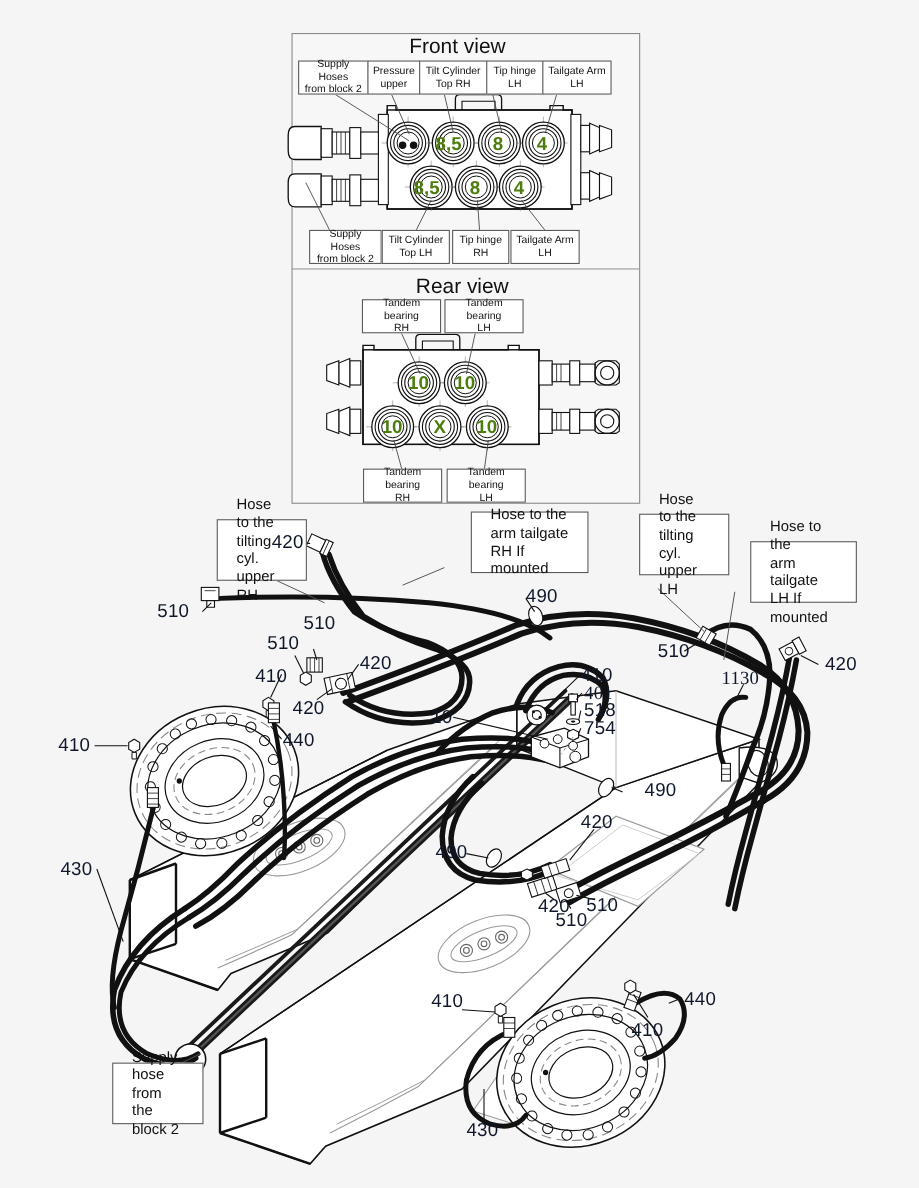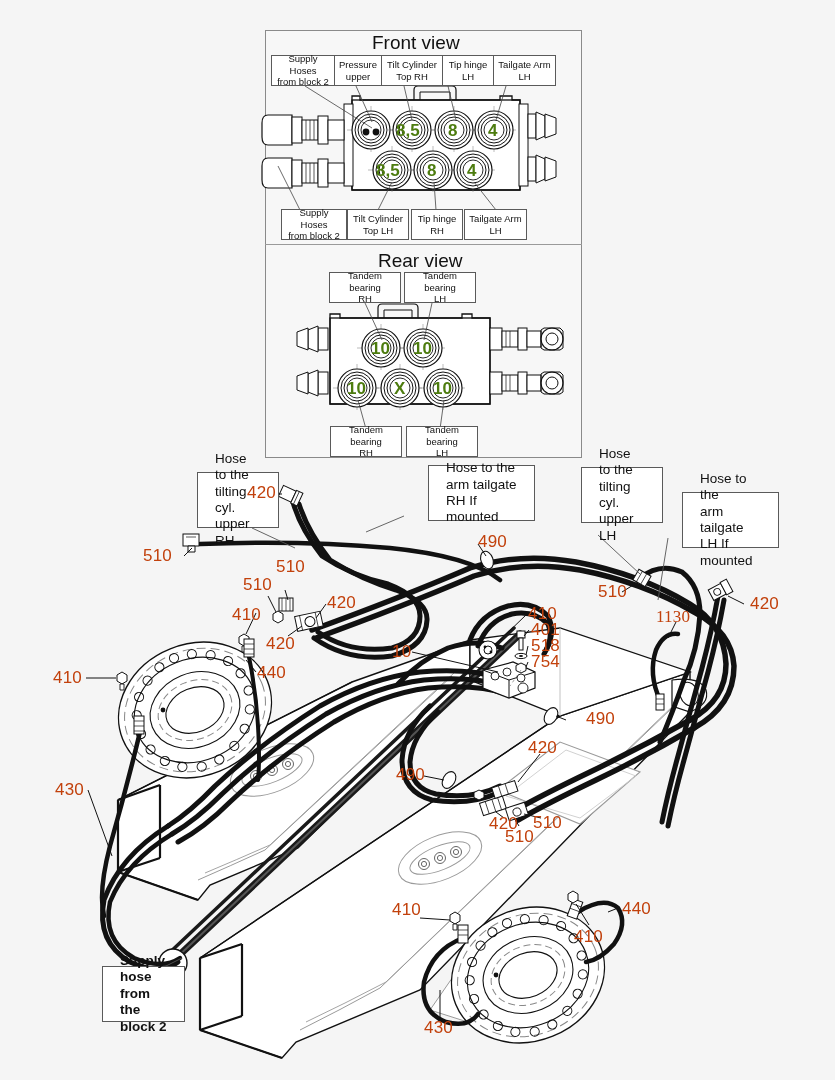--- a/index.html
+++ b/index.html
@@ -36,7 +36,7 @@
   .num{
     position:absolute;
     font-size:17px;
-    color:#c2410c;
+    color:#0f172a;
     letter-spacing:.2px;
     white-space:nowrap;
   }

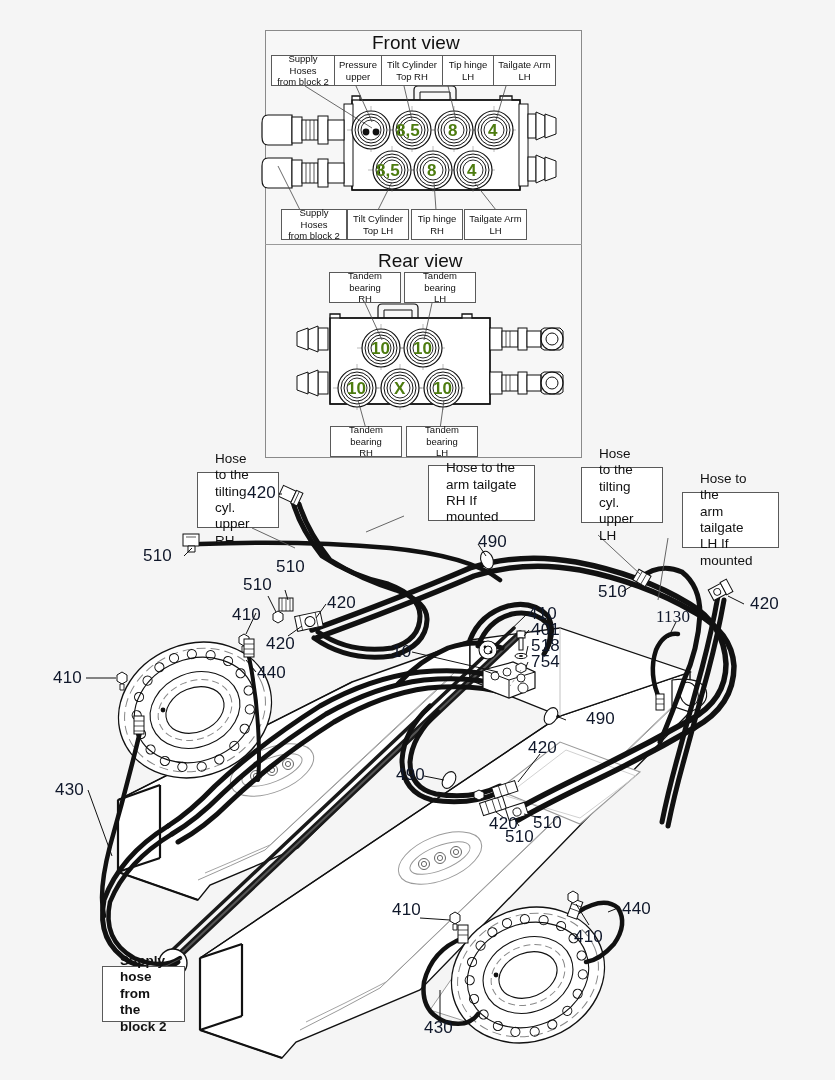--- a/index.html
+++ b/index.html
@@ -715,7 +715,7 @@
   <div class="num" style="left:586px;top:709px;">490</div>
   <div class="num" style="left:396px;top:765px;">490</div>
   <div class="num" style="left:528px;top:604px;">410</div>
-  <div class="num" style="left:531px;top:620px;">401</div>
+  <div class="num" style="left:531px;top:620px;font-family:Liberation Serif, serif;">401</div>
   <div class="num" style="left:531px;top:636px;">518</div>
   <div class="num" style="left:531px;top:652px;">754</div>
   <div class="num" style="left:392px;top:642px;">10</div>

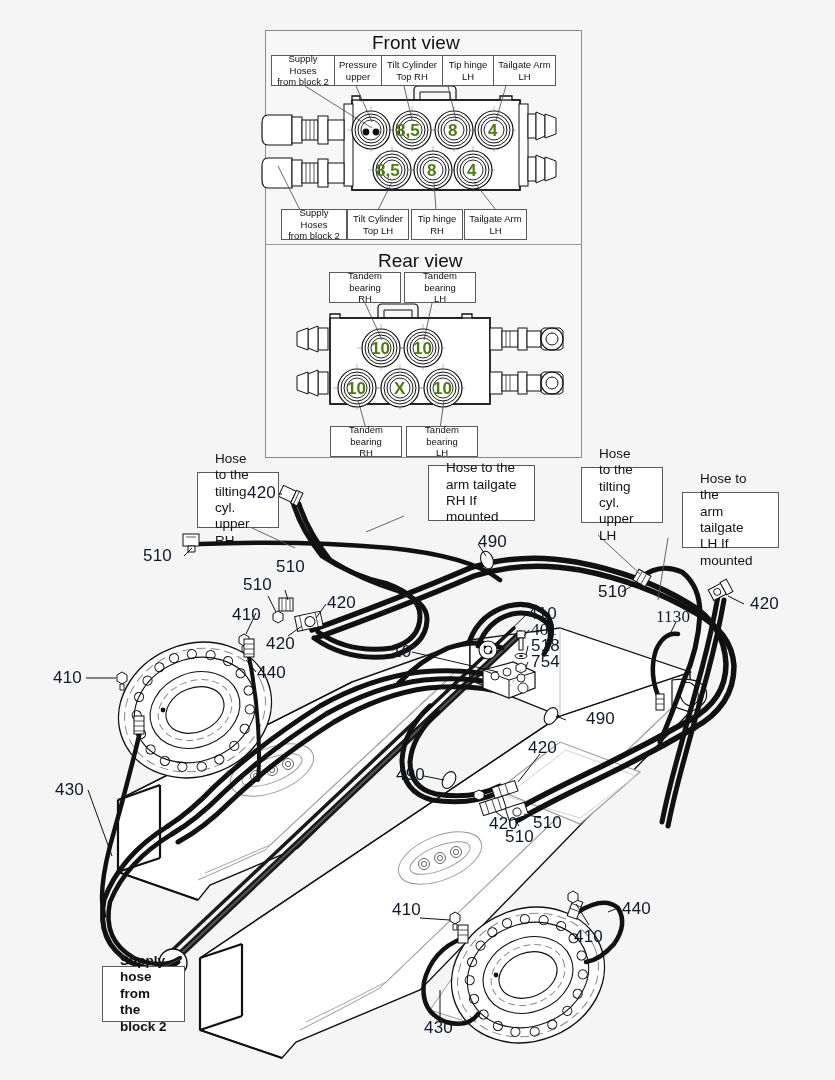--- a/index.html
+++ b/index.html
@@ -696,7 +696,7 @@
 arm tailgate
 LH If mounted</span></div>
 
-  <div class="cbox lg" style="left:78px;top:966px;width:83px;height:56px;font-weight:bold;">
+  <div class="cbox lg" style="left:78px;top:966px;width:83px;height:56px;">
     <span>Supply hose
 from the
 block 2</span></div>

